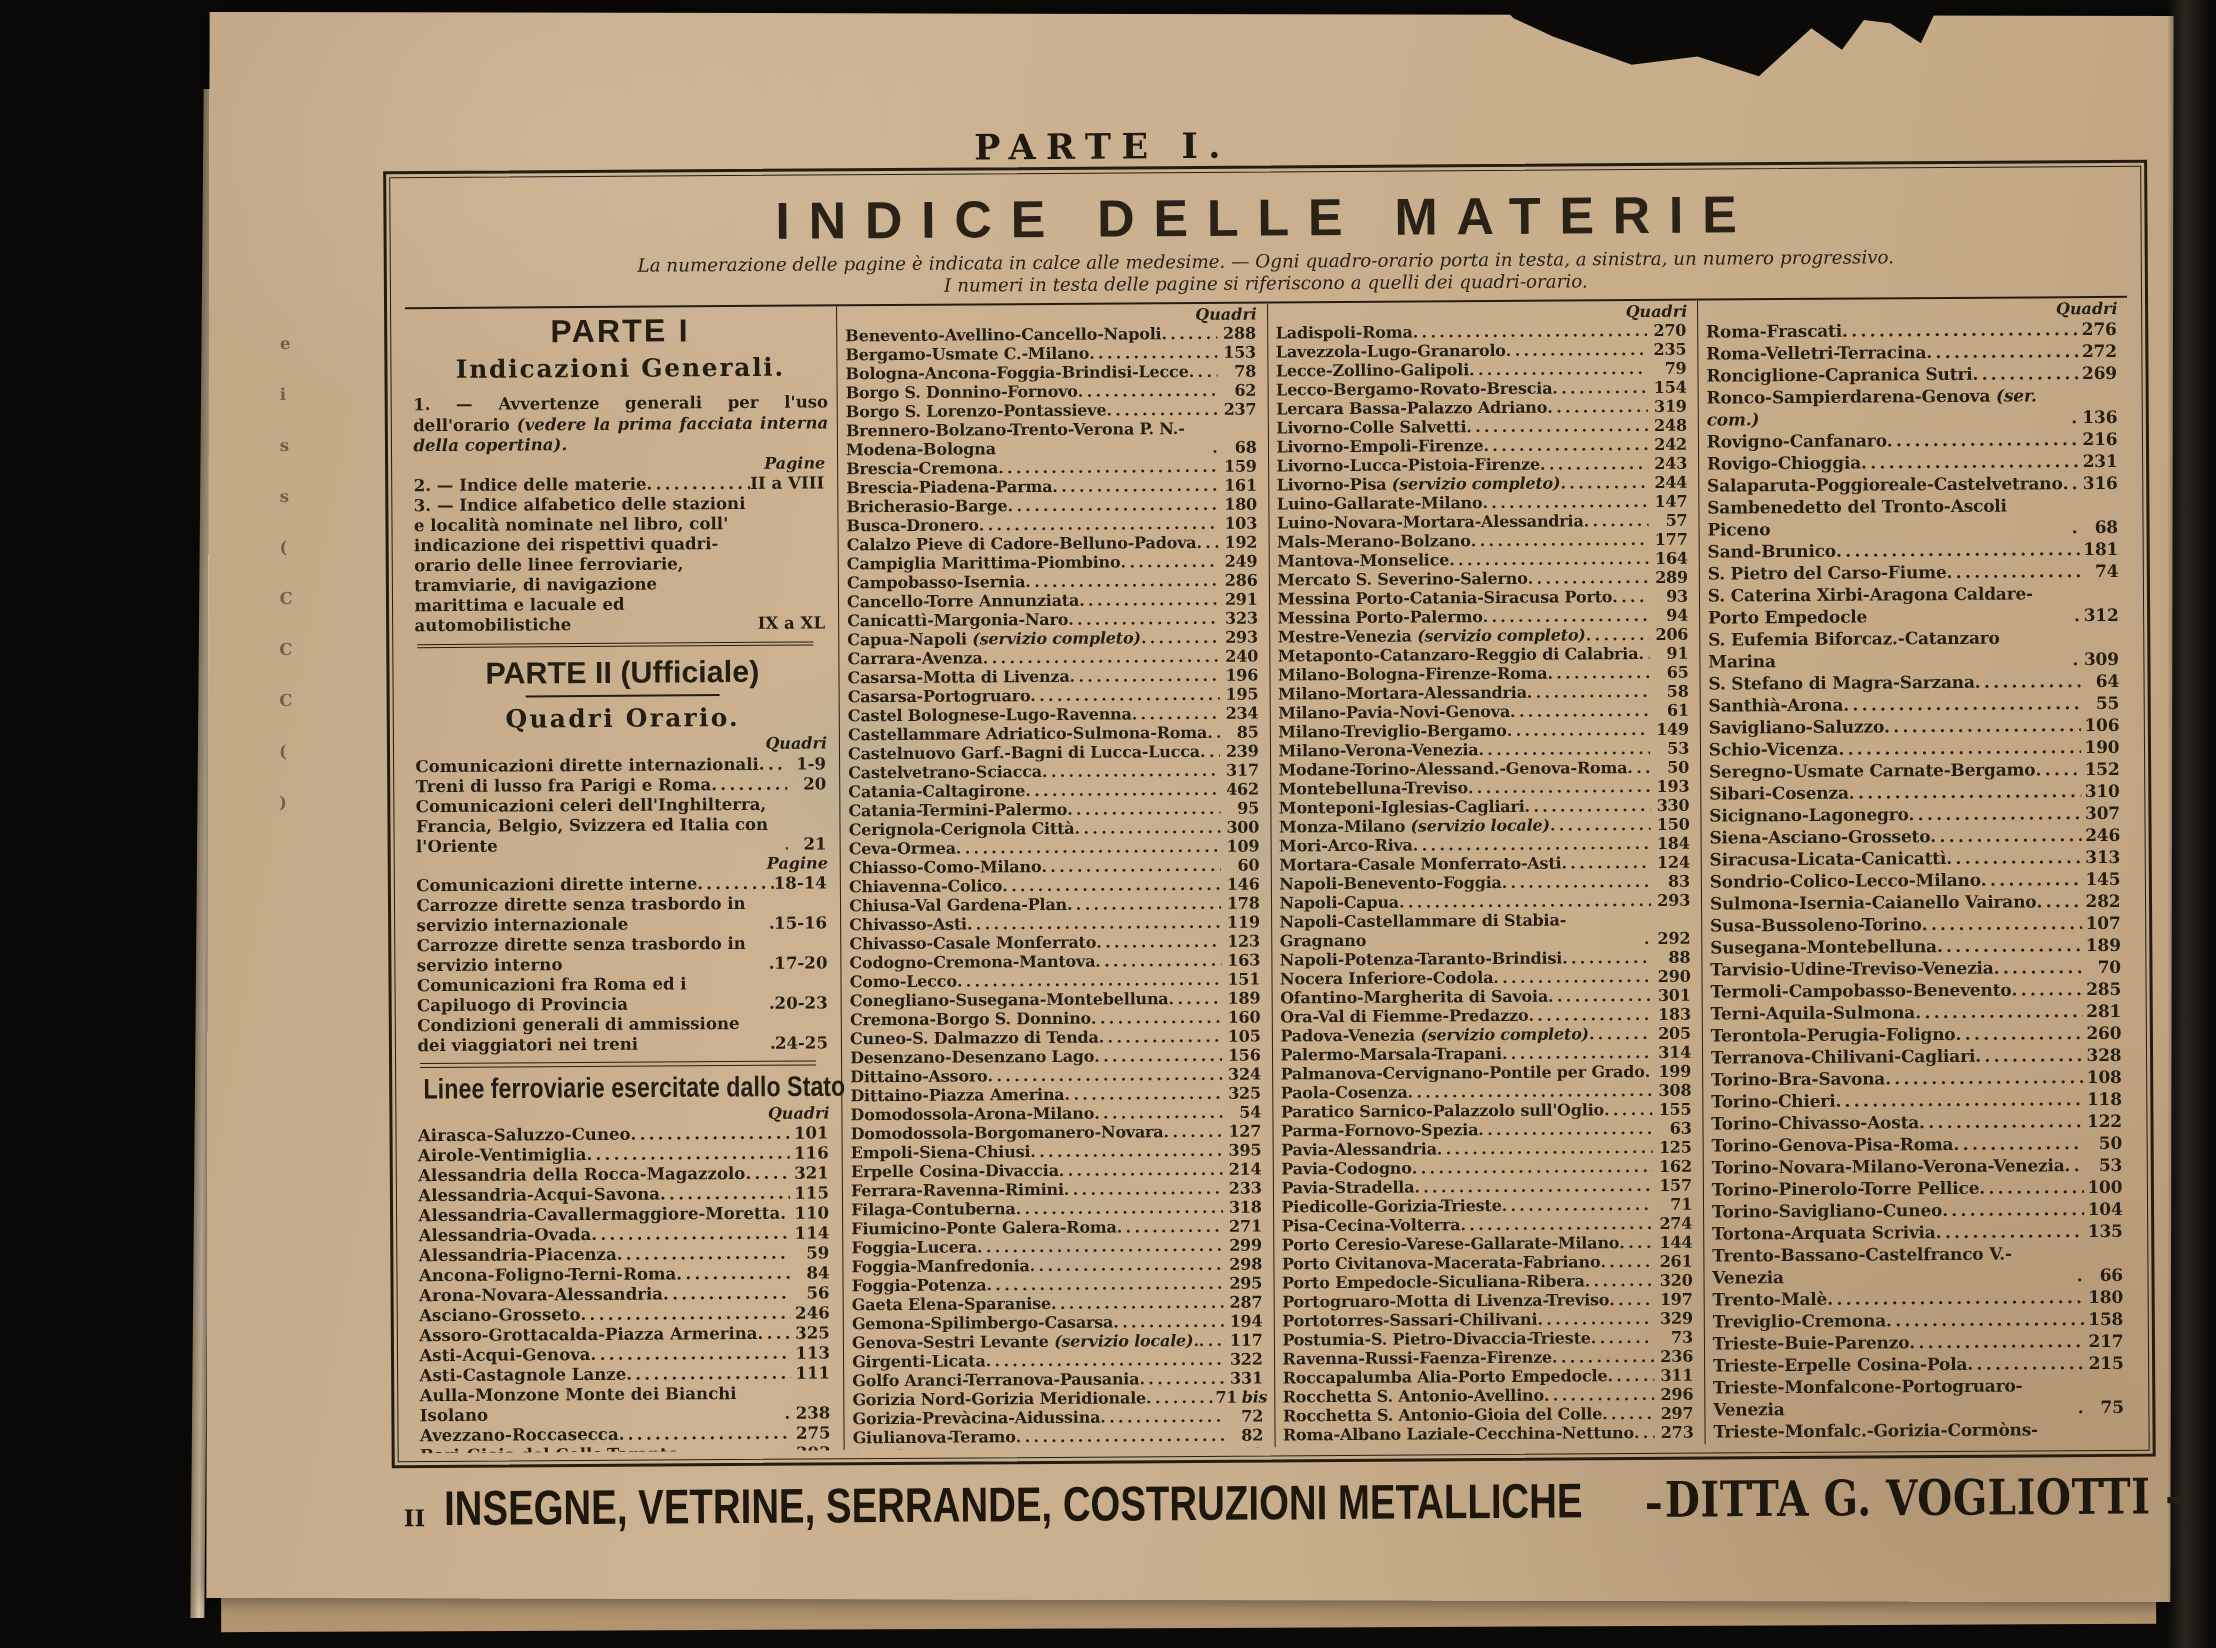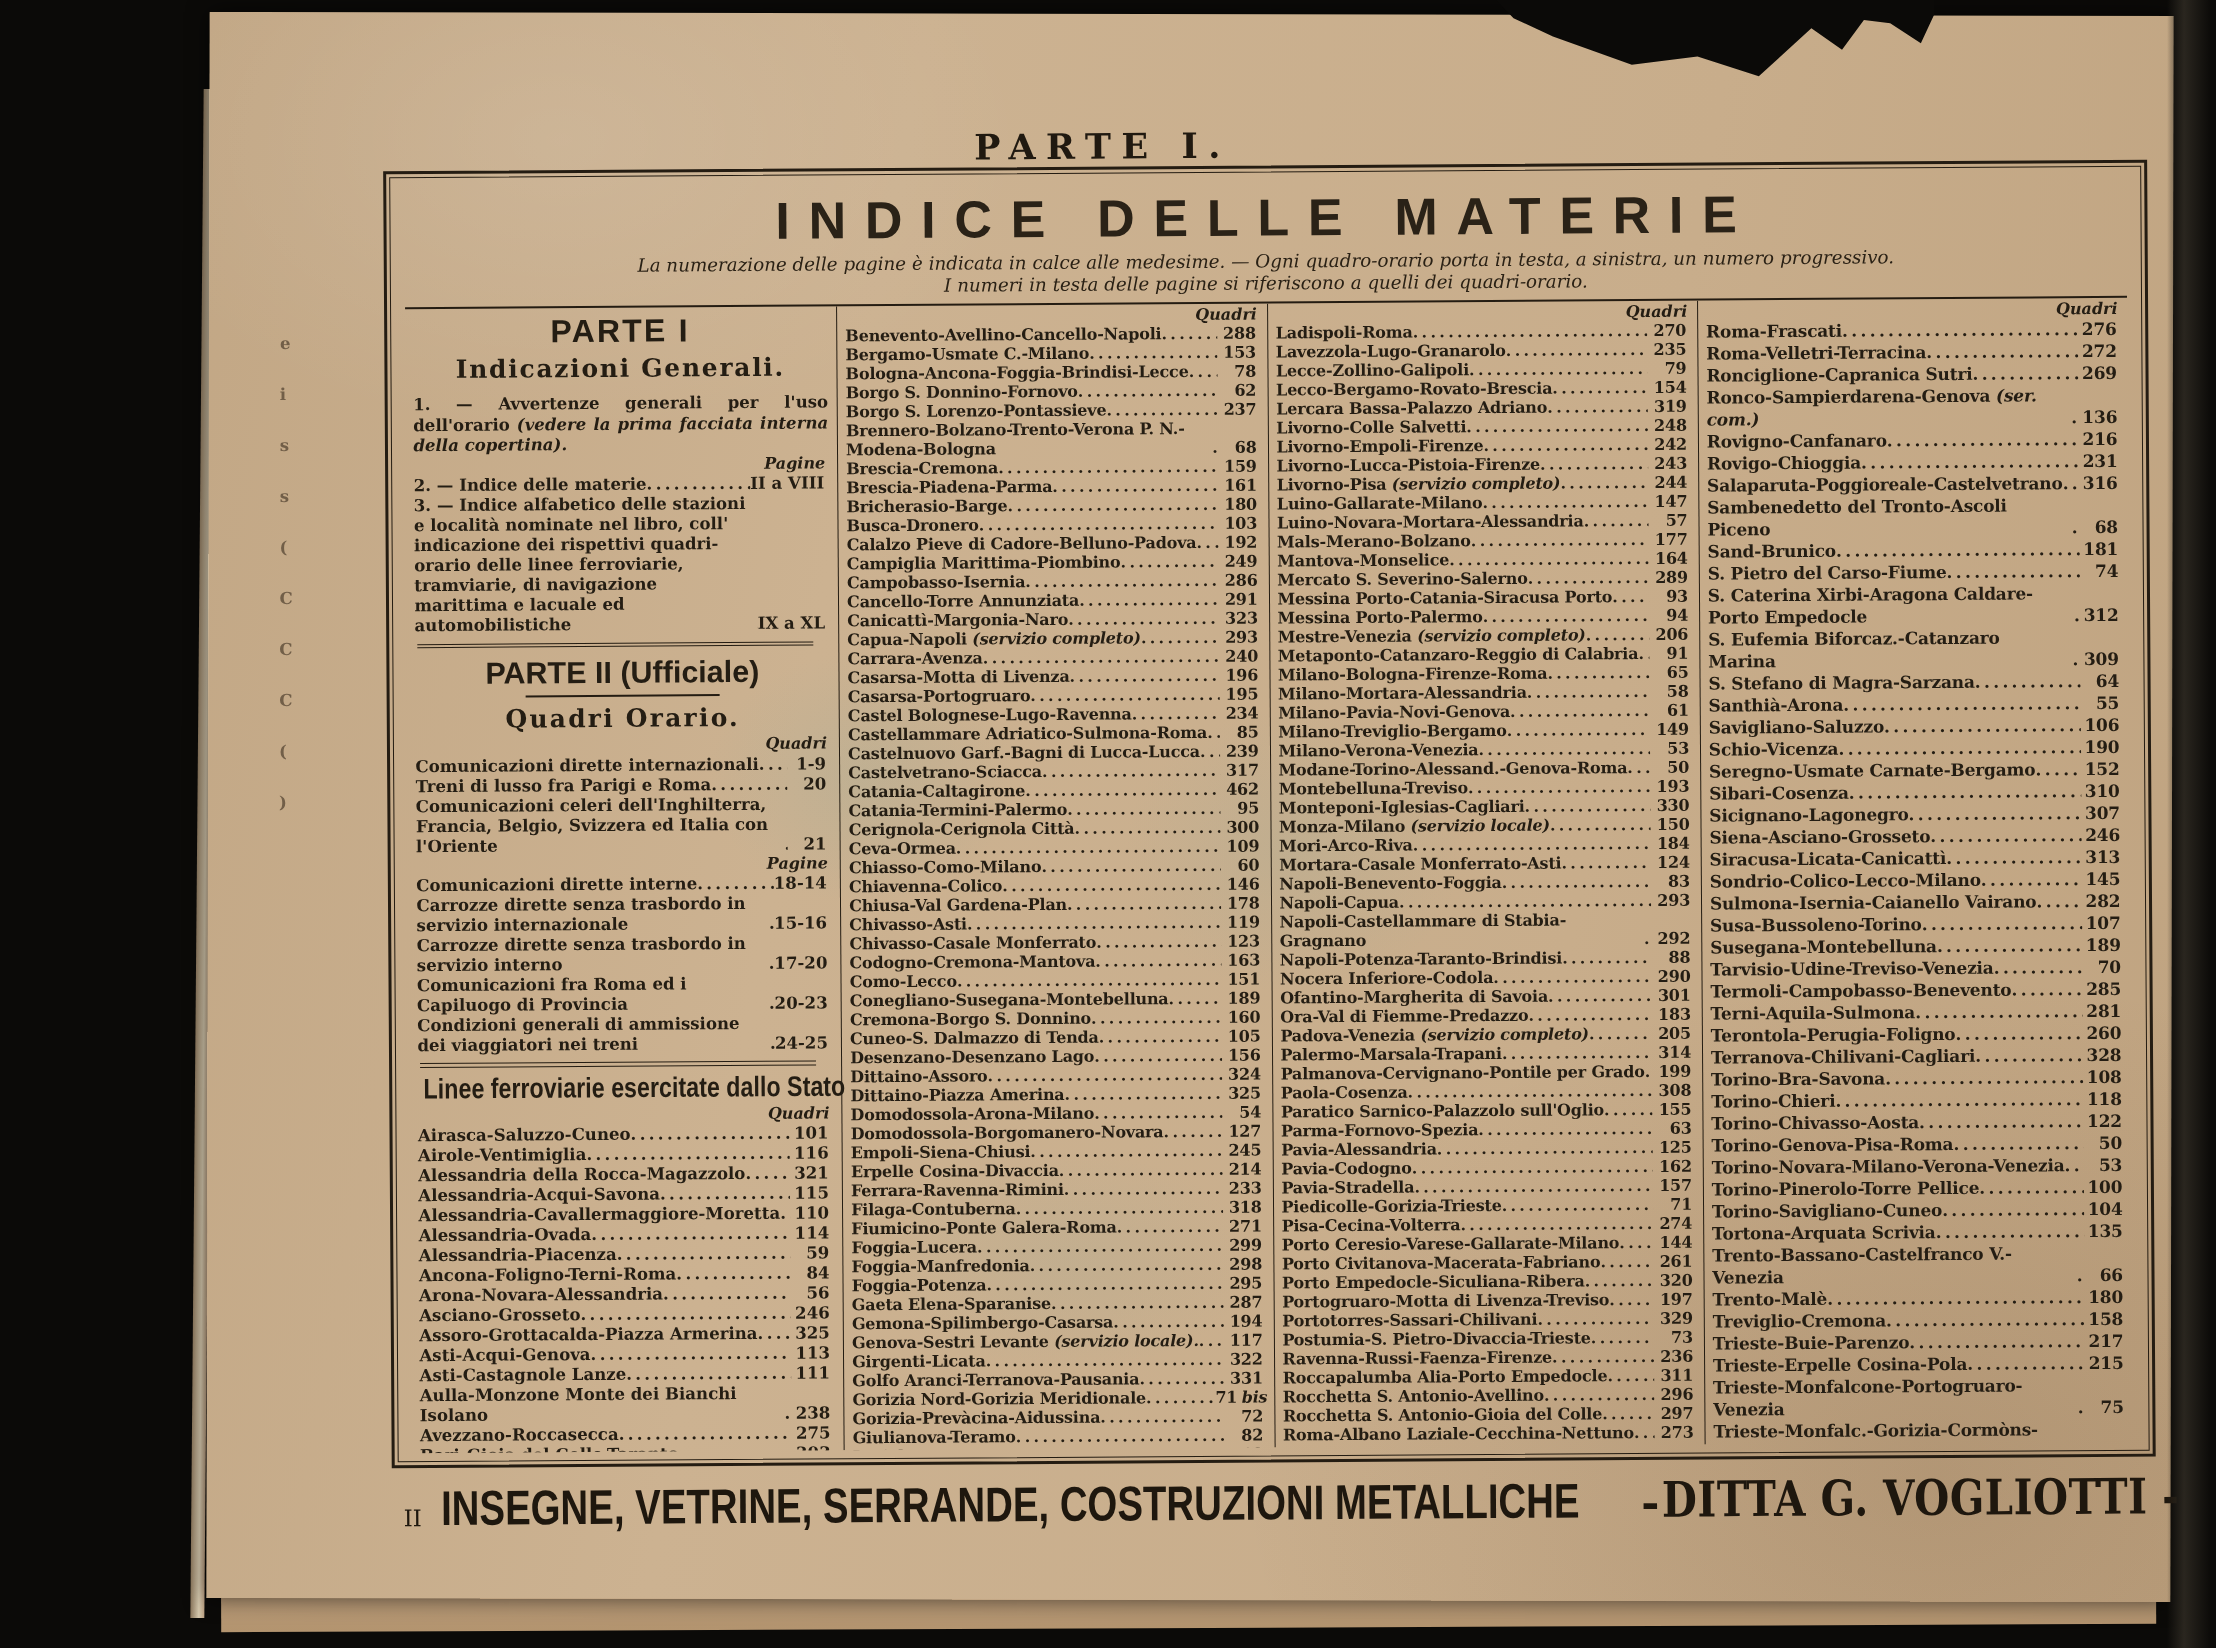--- a/index.html
+++ b/index.html
@@ -615,7 +615,7 @@
                 <div class="entry">
                   <span class="lbl"><span>Empoli-Siena-Chiusi</span><i class="it"></i></span>
                   <span class="dots"></span>
-                  <span class="num"><span>245</span><i class="it"></i></span>
+                  <span class="num"><span>395</span><i class="it"></i></span>
                 </div>
 
                 <div class="entry">

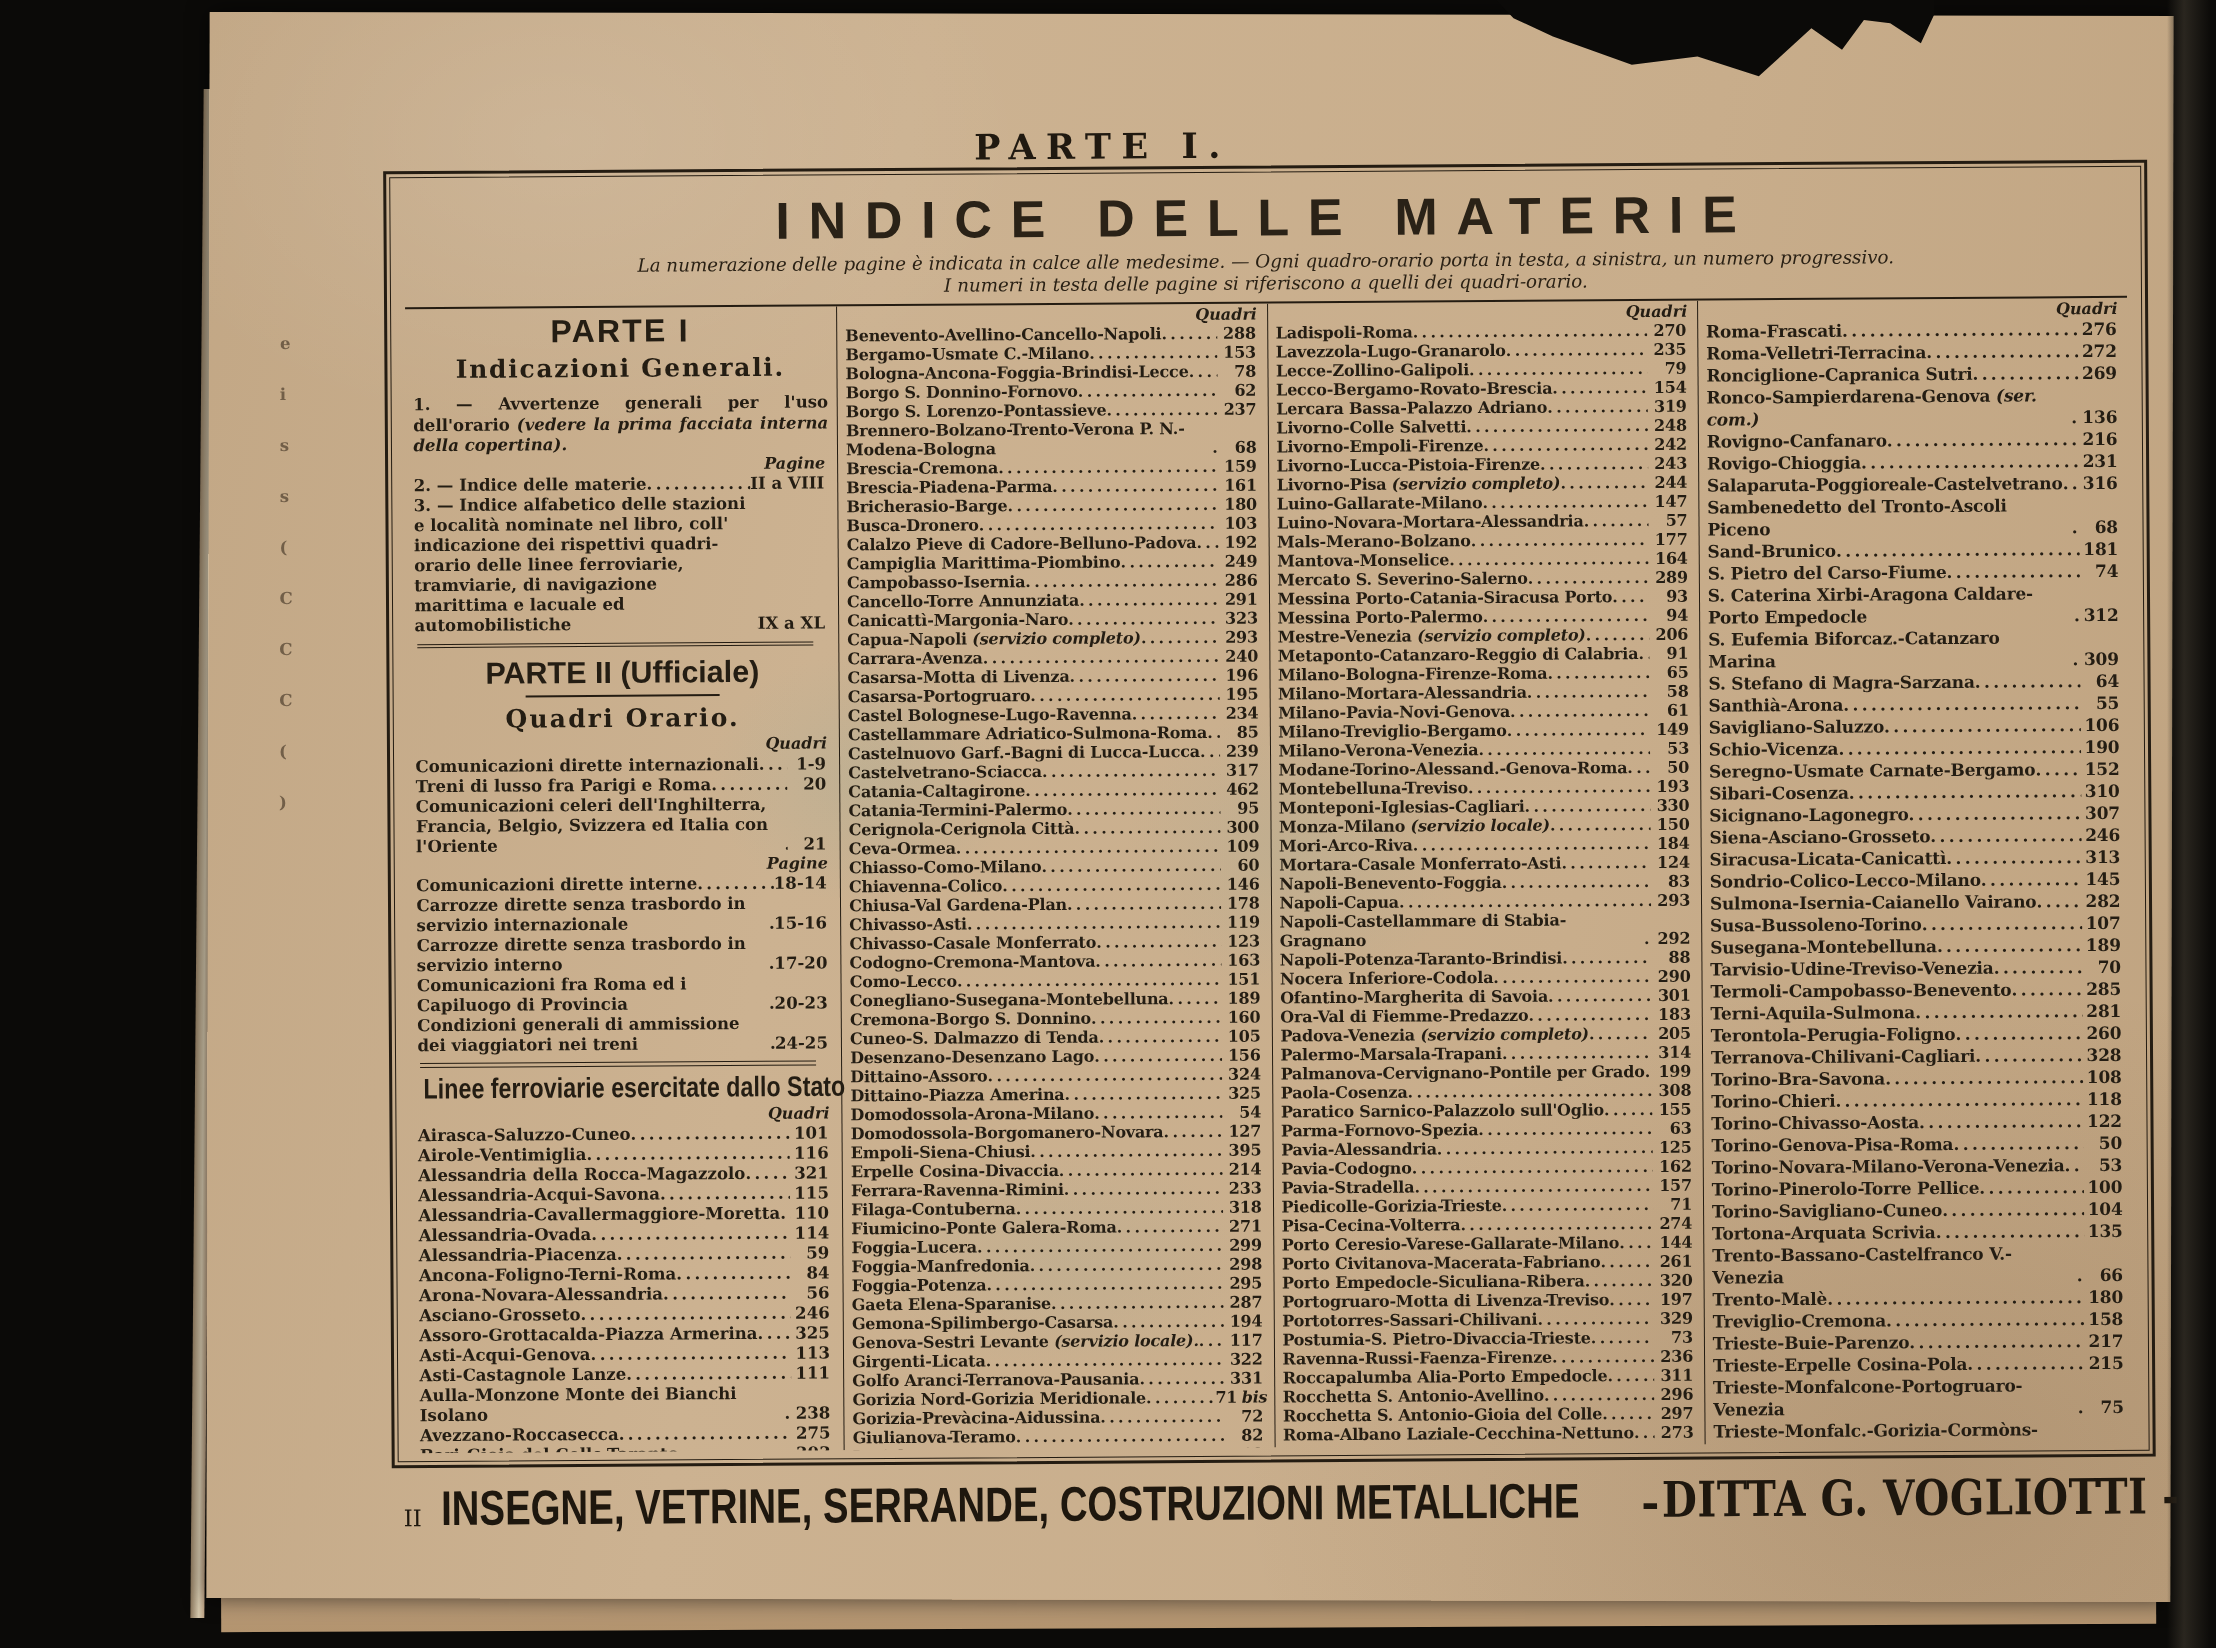--- a/index.html
+++ b/index.html
@@ -118,7 +118,7 @@
     position:absolute;left:183px;top:1461px;width:1761px;
     display:flex;align-items:flex-end;white-space:nowrap;color:#1e170e;
   }
-  .pagenum{font-size:23px;font-weight:400;margin:0 19px 5.5px 6.6px;text-align:center;}
+  .pagenum{font-size:23px;font-weight:700;margin:0 19px 5.5px 6.6px;text-align:center;}
   .ad1{
     font-family:"Liberation Sans","DejaVu Sans",sans-serif;
     font-size:40px;font-weight:700;letter-spacing:0px;

